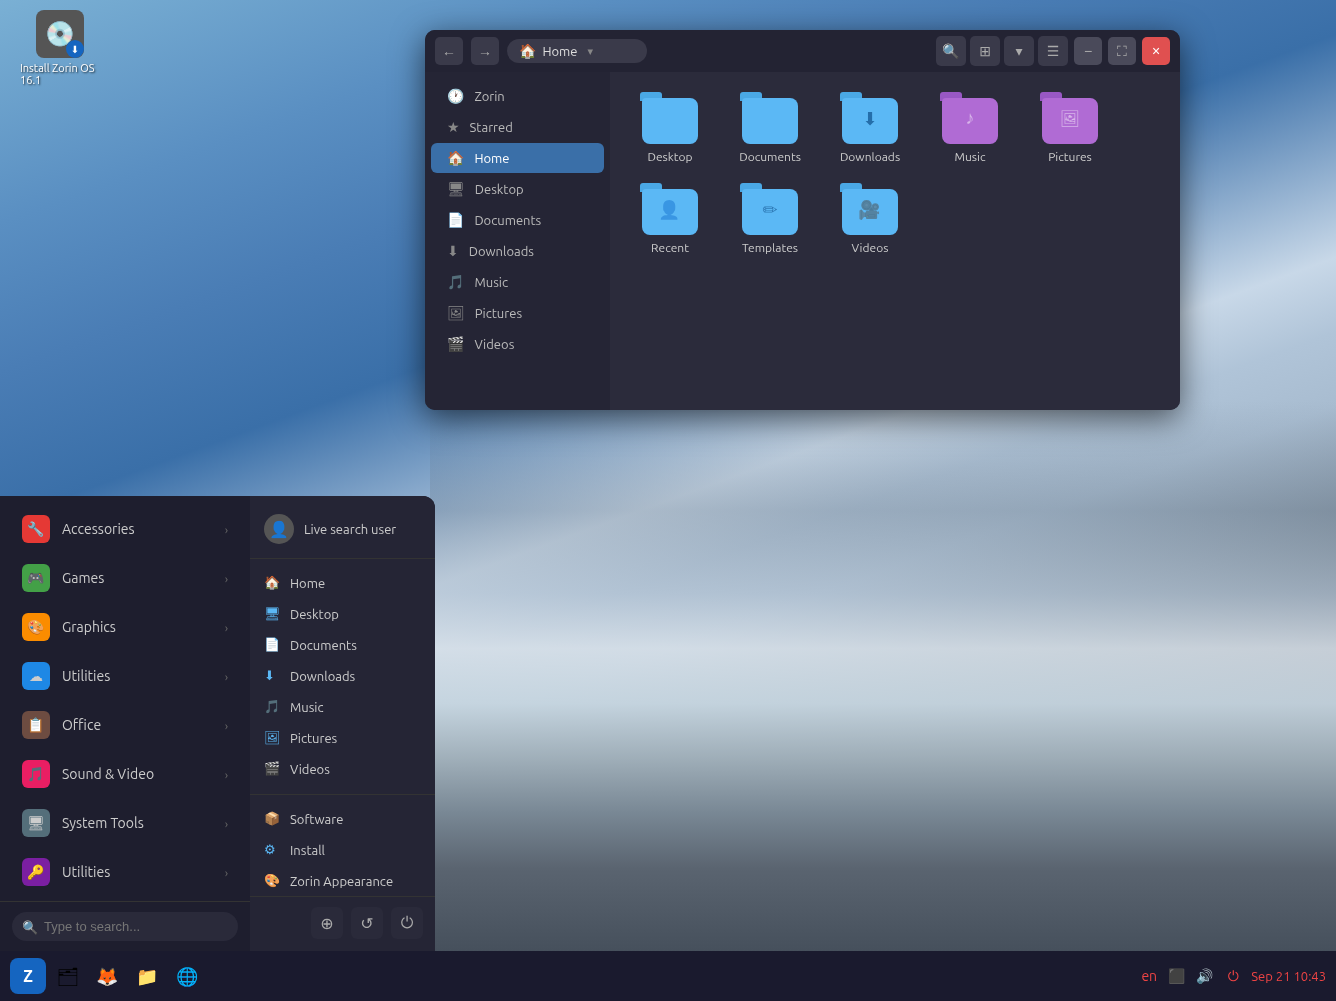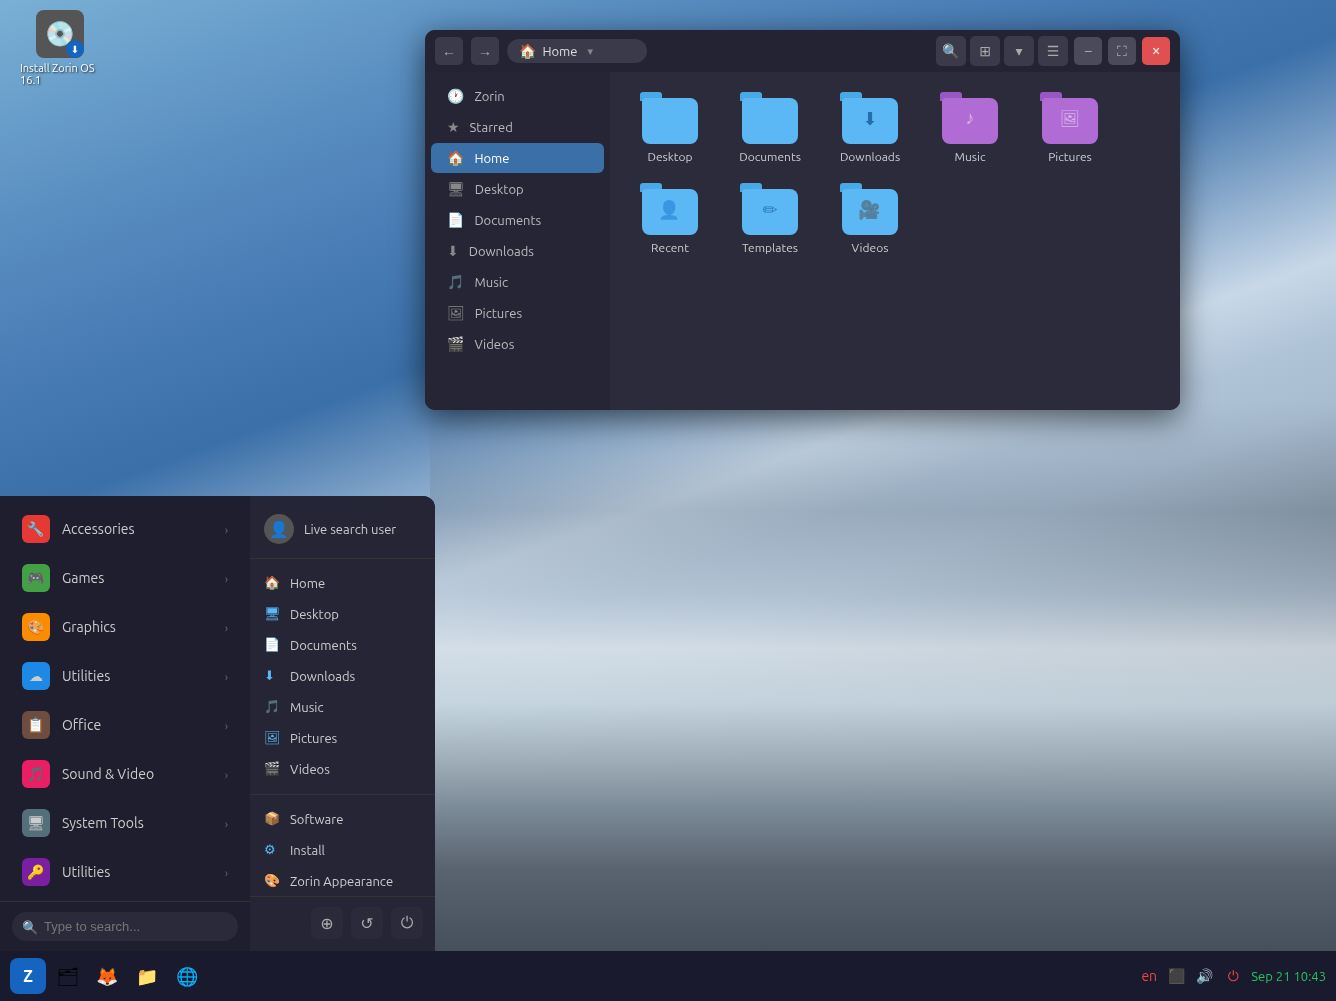--- a/index.html
+++ b/index.html
@@ -82,7 +82,7 @@
     .taskbar-datetime {
       text-align: right;
       font-size: 13px;
-      color: #22c55e;
+      color: #ef4444;
     }
 
     

